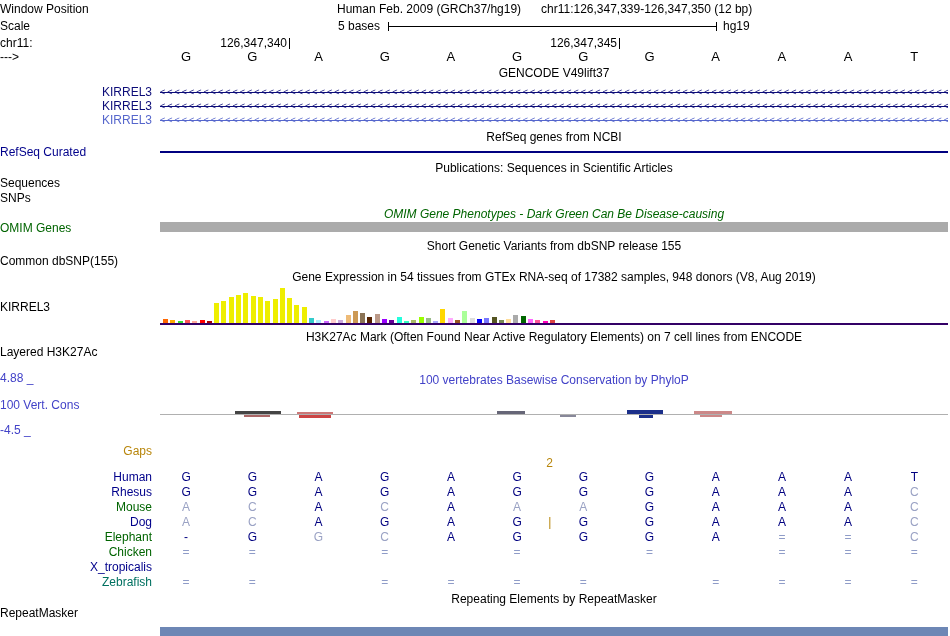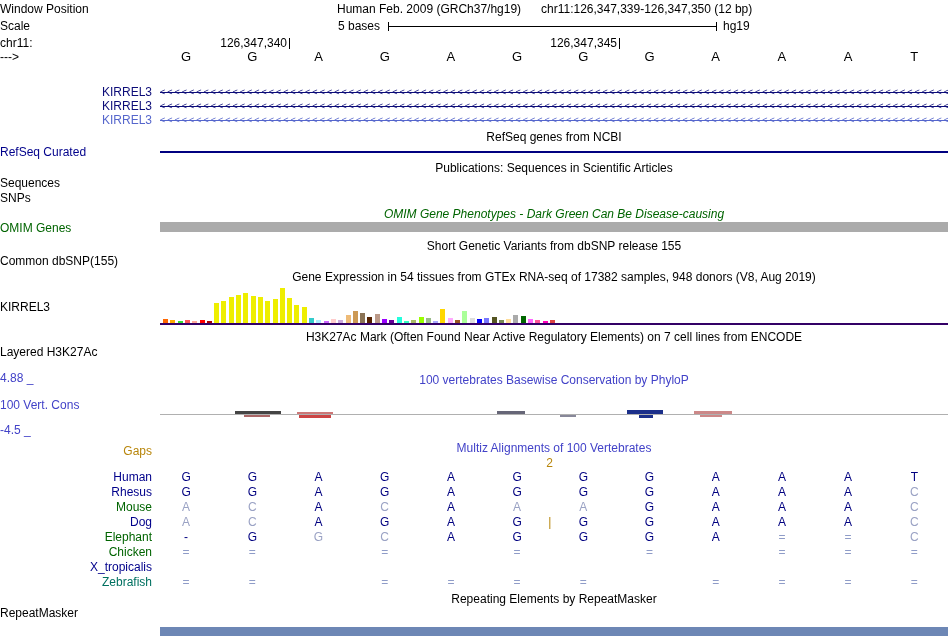--- a/index.html
+++ b/index.html
@@ -35,6 +35,7 @@
 
   <div class="lbl" style="top:50px">---&gt;</div>
 
+  <div class="ctitle" style="top:66px">GENCODE V49lift37</div>
 
   <div class="ctitle" style="top:130px">RefSeq genes from NCBI</div>
   <div class="lbl" style="top: 145px; color: rgb(0, 0, 139);">RefSeq Curated</div>

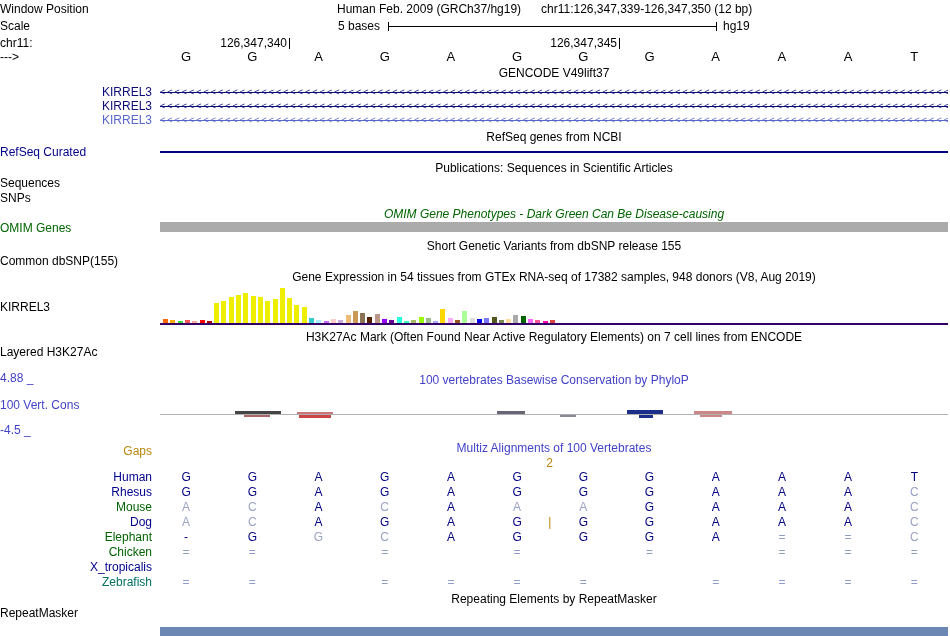--- a/index.html
+++ b/index.html
@@ -65,7 +65,6 @@
   <div class="lbl" style="top: 423px; color: rgb(66, 66, 200);">-4.5 _</div>
   <div class="abs" style="left: 160px; top: 414px; width: 788px; height: 1px; background: rgb(176, 176, 176);"></div>
 
-  <div class="ctitle" style="top: 441px; color: rgb(66, 66, 200);">Multiz Alignments of 100 Vertebrates</div>
 
   <div class="ctitle" style="top:592px">Repeating Elements by RepeatMasker</div>
   <div class="lbl" style="top:606px">RepeatMasker</div>

